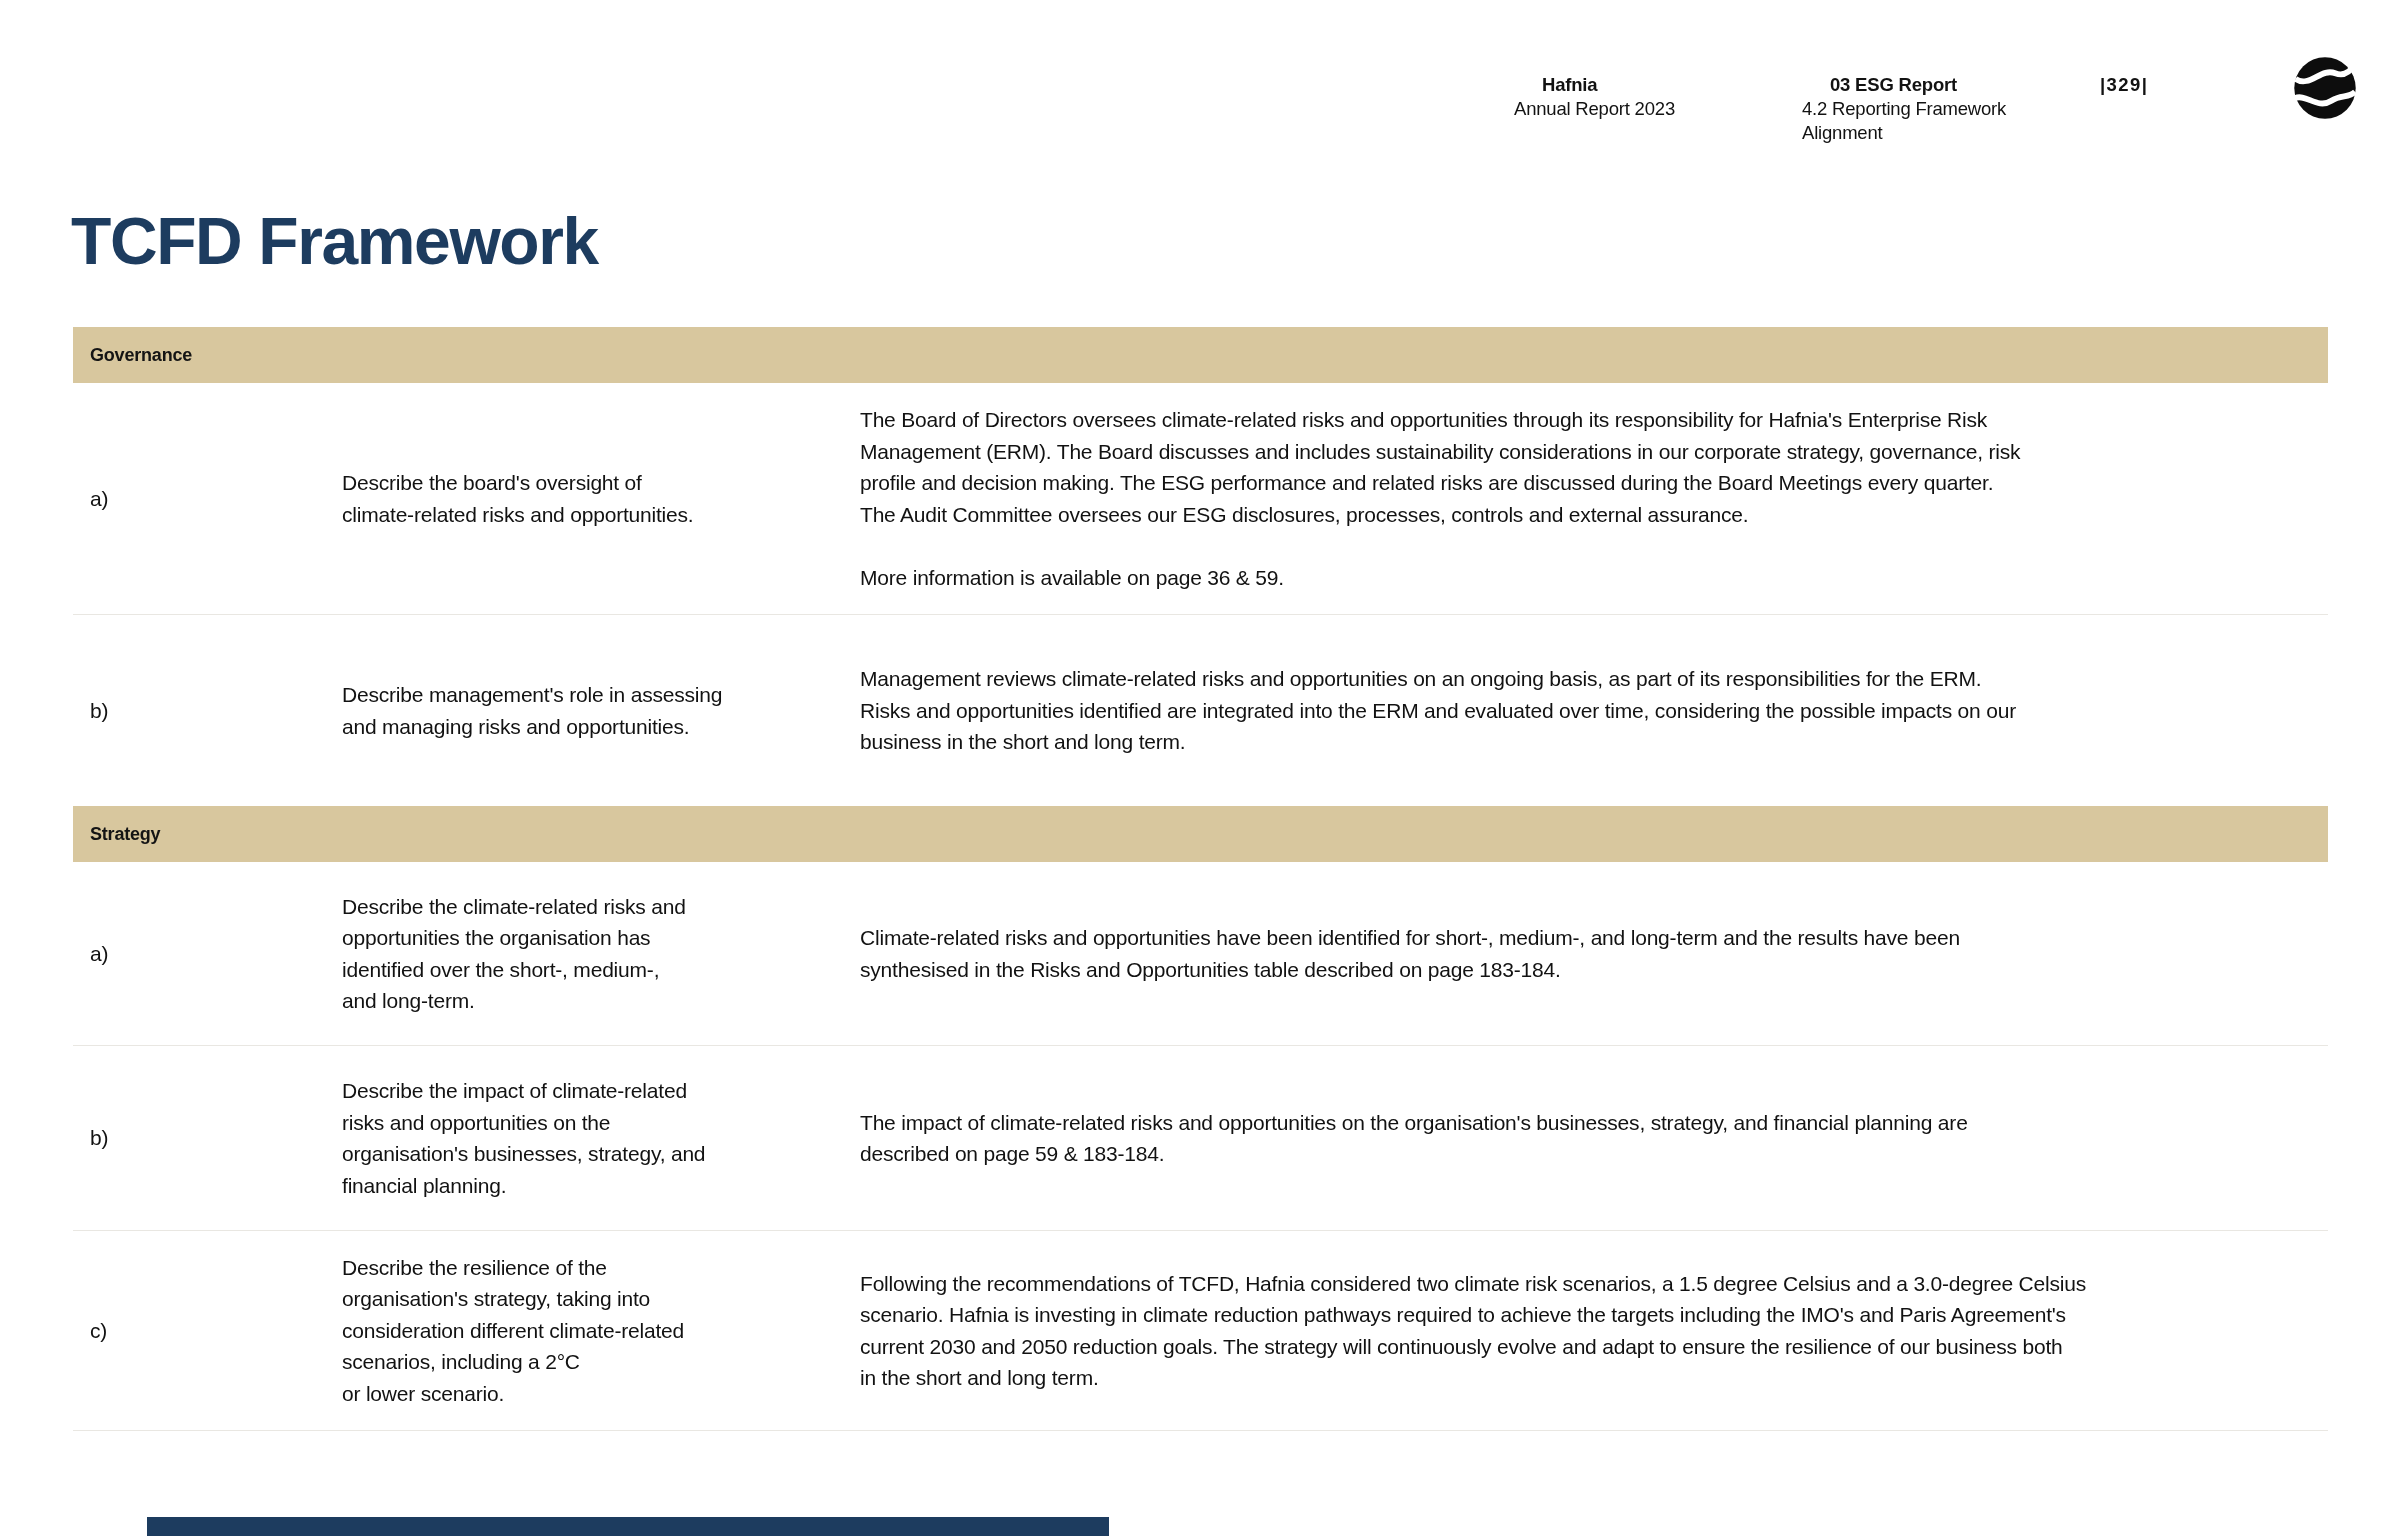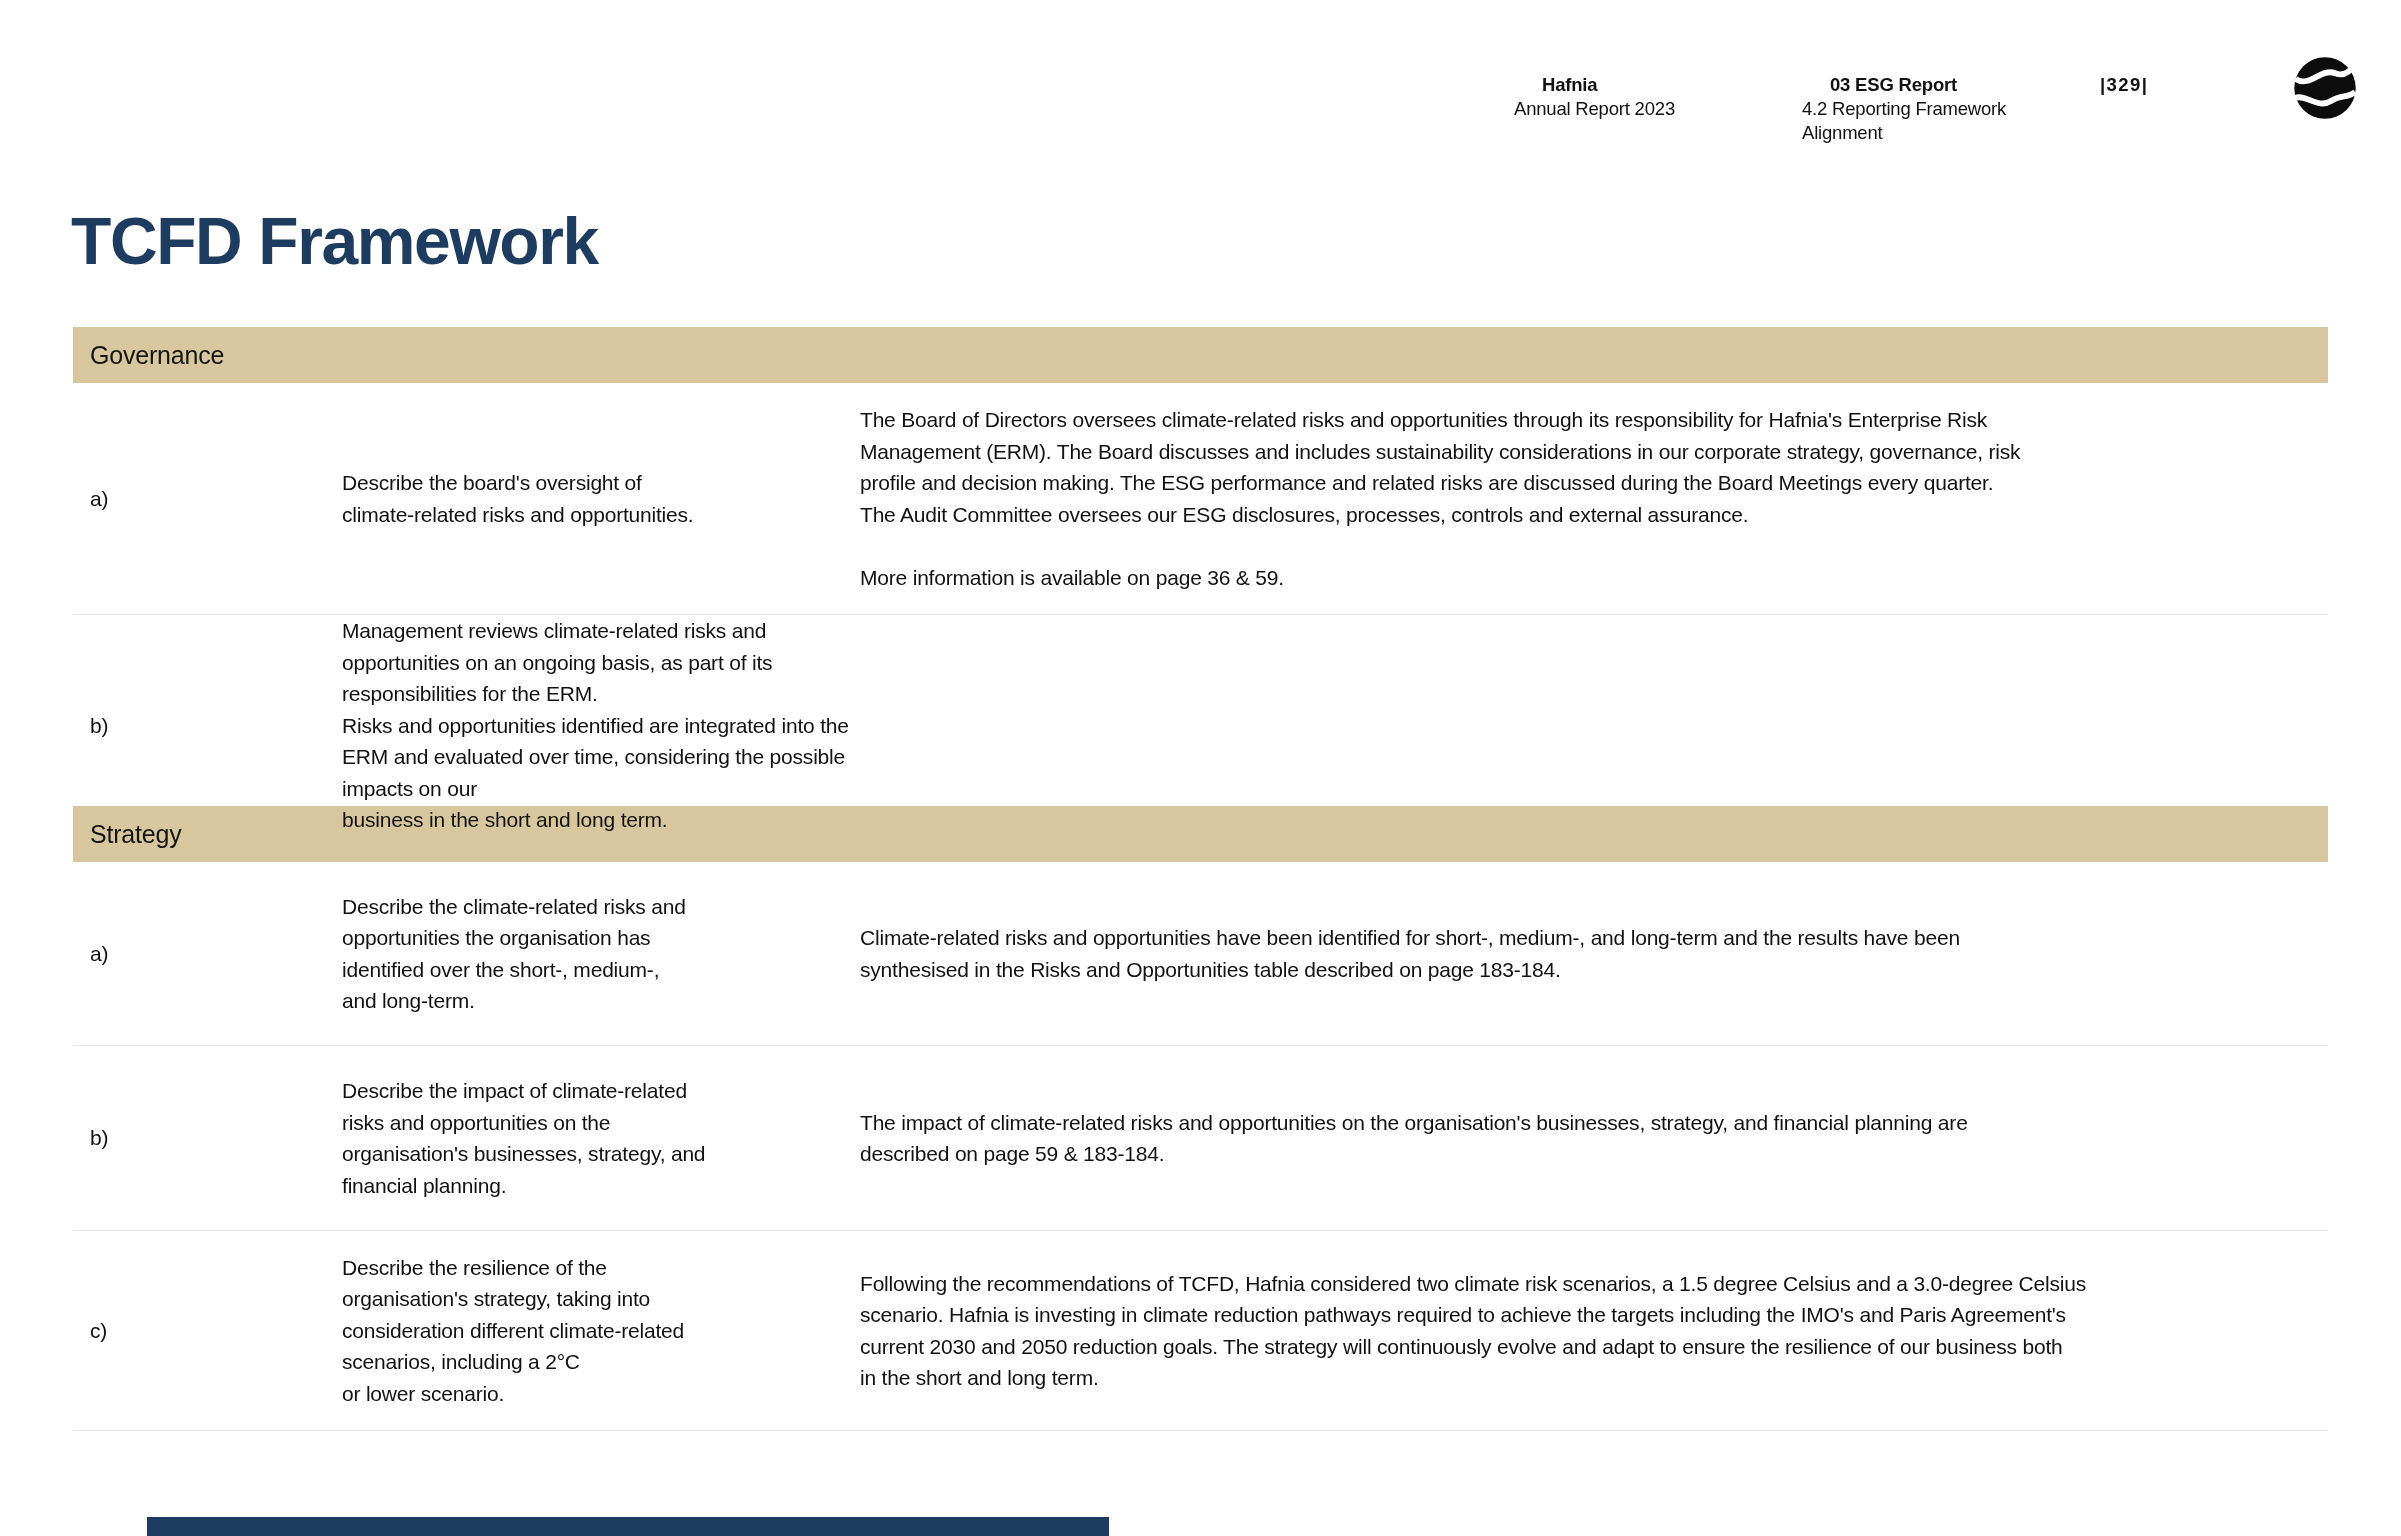--- a/index.html
+++ b/index.html
@@ -33,7 +33,7 @@
   .section-bar {
     height:56px; background:var(--tan, #d8c79e);
     display:flex; align-items:center; padding-left:17px;
-    font-size:25px; font-weight:normal; color:#141414;
+    font-size:18px; font-weight:bold; color:#141414;
   }
 
   .t-row {

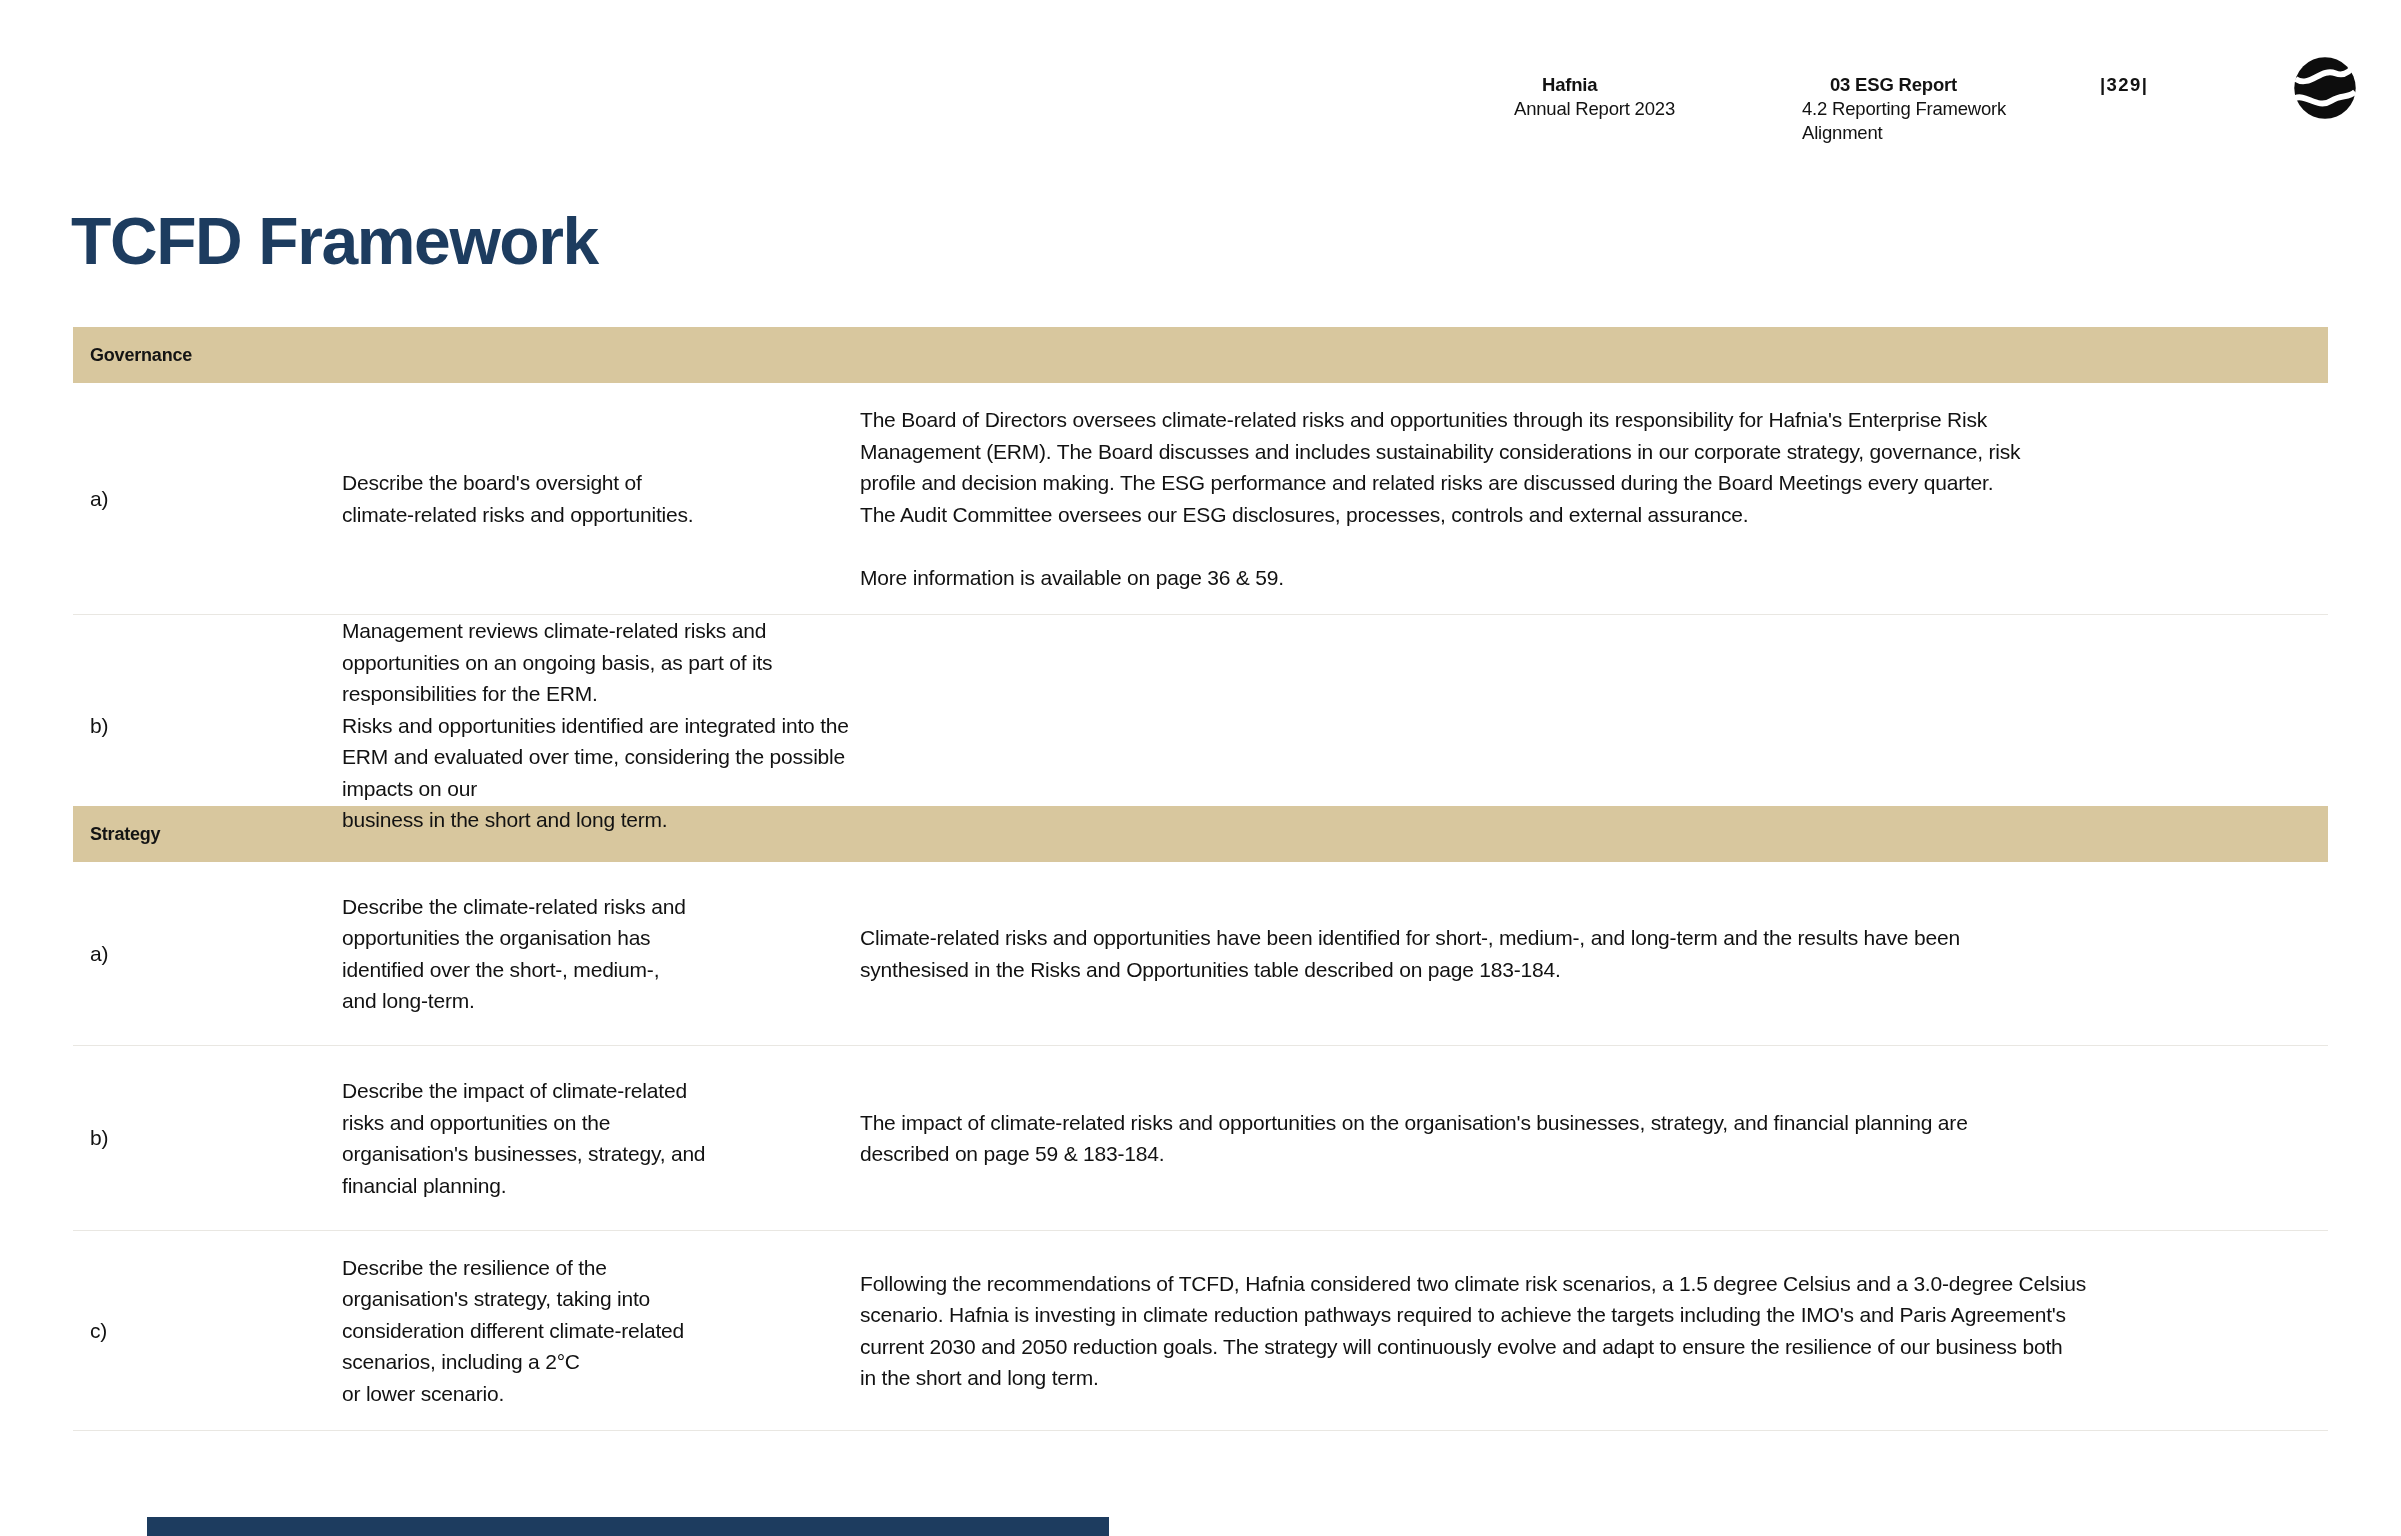--- a/index.html
+++ b/index.html
@@ -107,6 +107,8 @@
 
   <div class="t-row h-gb row-divider-top">
     <div class="cell-label">b)</div>
+    <div class="cell-disc">Describe management's role in assessing
+and managing risks and opportunities.</div>
     <div class="cell-resp">Management reviews climate-related risks and opportunities on an ongoing basis, as part of its responsibilities for the ERM.
 Risks and opportunities identified are integrated into the ERM and evaluated over time, considering the possible impacts on our
 business in the short and long term.</div>

